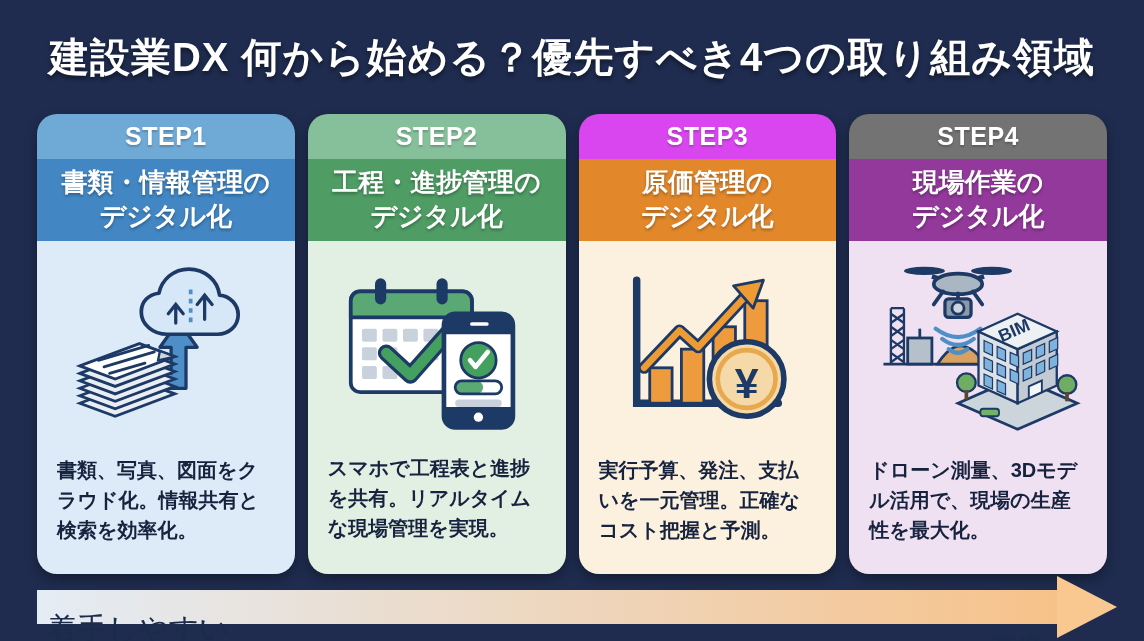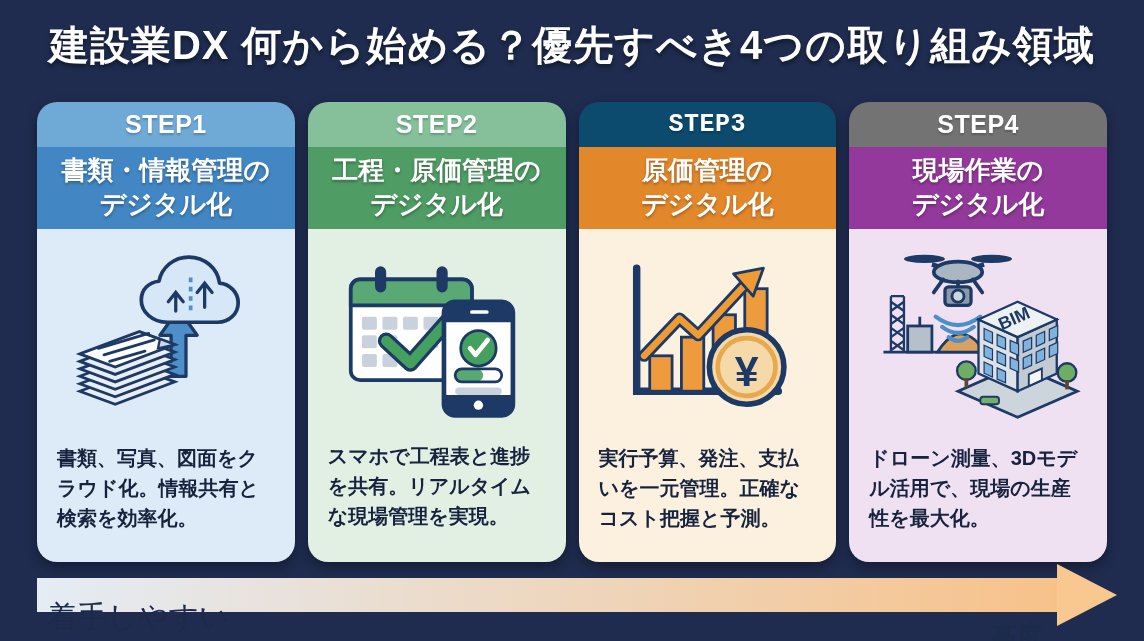--- a/index.html
+++ b/index.html
@@ -9,7 +9,7 @@
     font-family:"Liberation Sans", "DejaVu Sans", sans-serif;
   }
   .page-title {
-    margin:0; padding-top:16px; height:58px;
+    margin:12px; padding-top:16px; height:58px;
     text-align:center; color:#ffffff;
     font-size:40px; line-height:58px; font-weight:800; letter-spacing:1px;
     text-shadow:0 3px 4px rgba(0,0,0,.45);

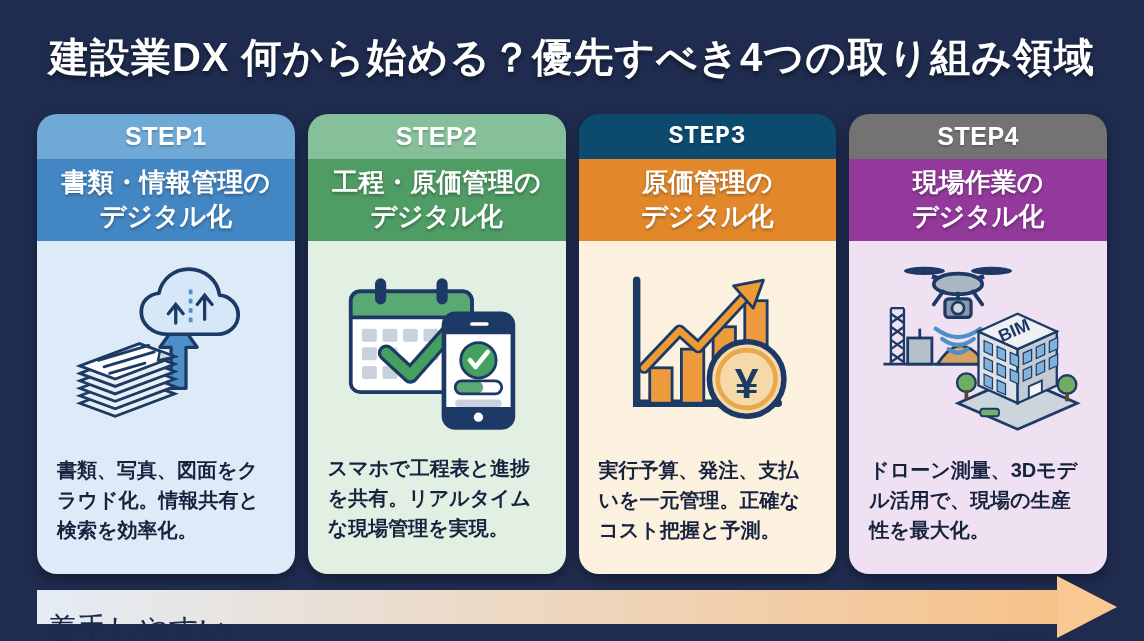--- a/index.html
+++ b/index.html
@@ -144,7 +144,7 @@
     </section>
 
     <section class="card">
-      <div class="step-band" style="background-color: #0c4a6e; font-family: Liberation Mono, monospace;">STEP3</div>
+      <div class="step-band" style="background-color: #d946ef;">STEP3</div>
       <div class="title-band" style="background-color: rgb(226, 136, 43);">
         <div>原価管理の</div>
         <div>デジタル化</div>

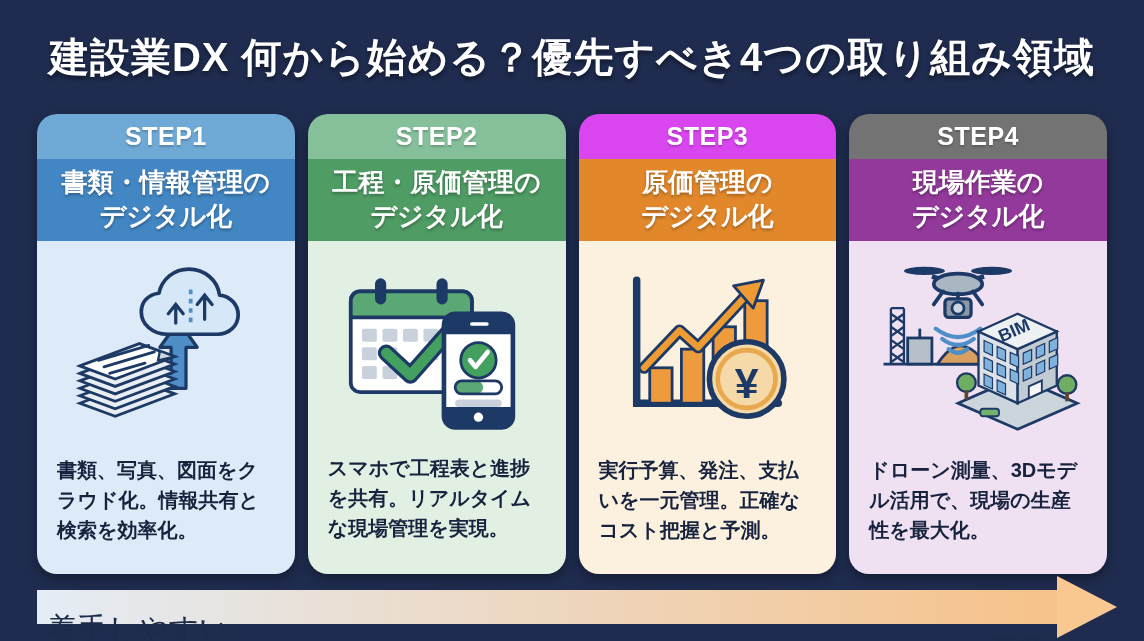--- a/index.html
+++ b/index.html
@@ -98,7 +98,7 @@
     <section class="card">
       <div class="step-band" style="background-color: rgb(133, 192, 155);">STEP2</div>
       <div class="title-band" style="background-color: rgb(79, 156, 100);">
-        <div>工程・原価管理の</div>
+        <div>工程・進捗管理の</div>
         <div>デジタル化</div>
       </div>
       <div class="card-body" style="background-color: rgb(226, 240, 228); font-family: Liberation Mono, monospace;">

